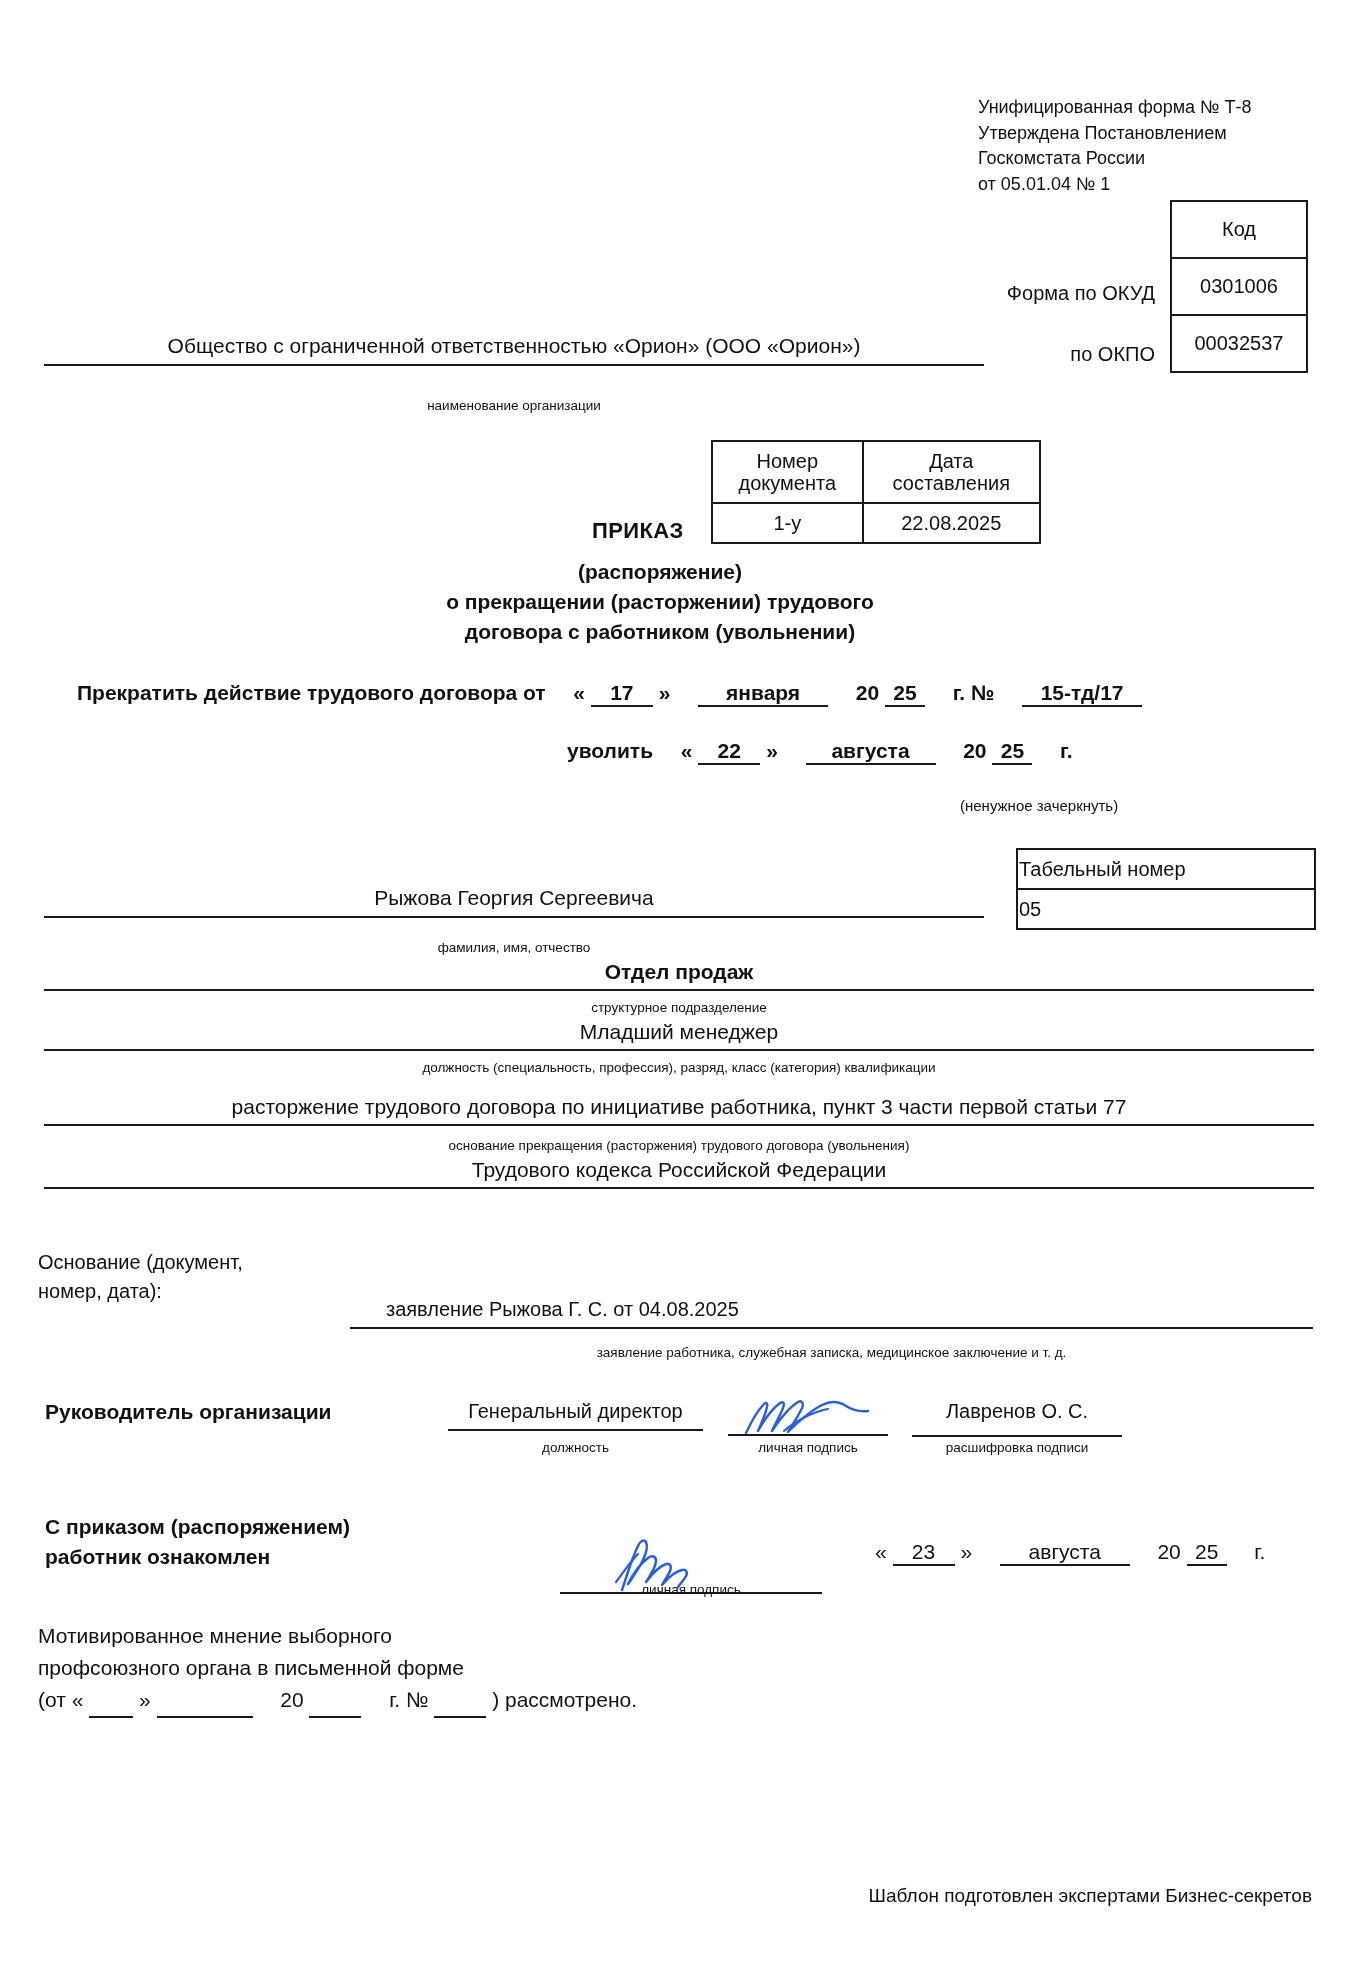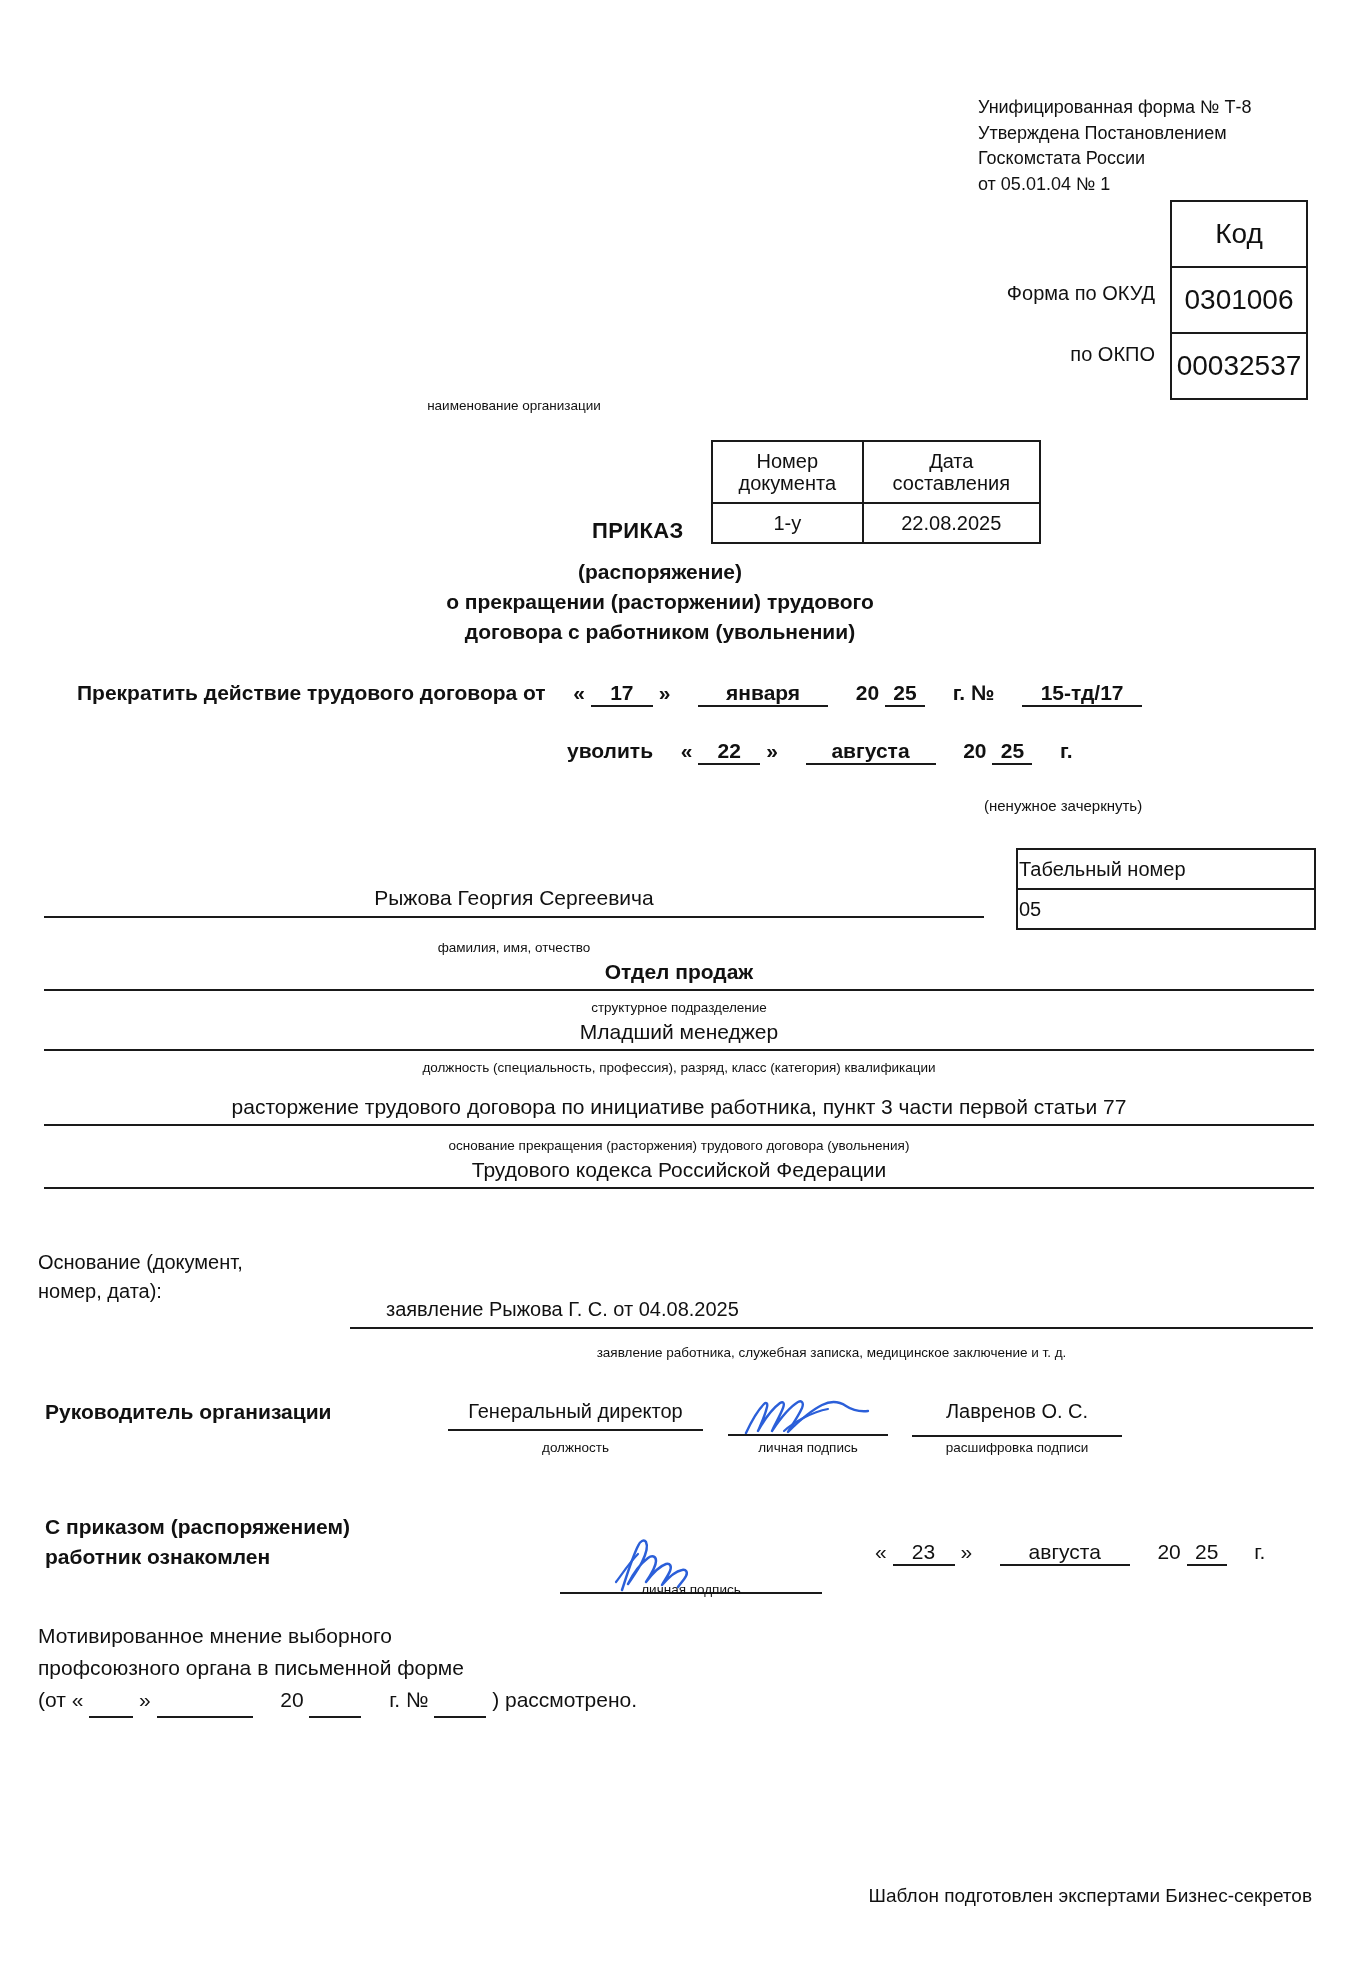--- a/index.html
+++ b/index.html
@@ -69,7 +69,7 @@
     height: 47px;
     text-align: center;
     vertical-align: middle;
-    font-size: 28px;
+    font-size: 20px;
     padding: 16px 4px;
   }
   #okud-label {

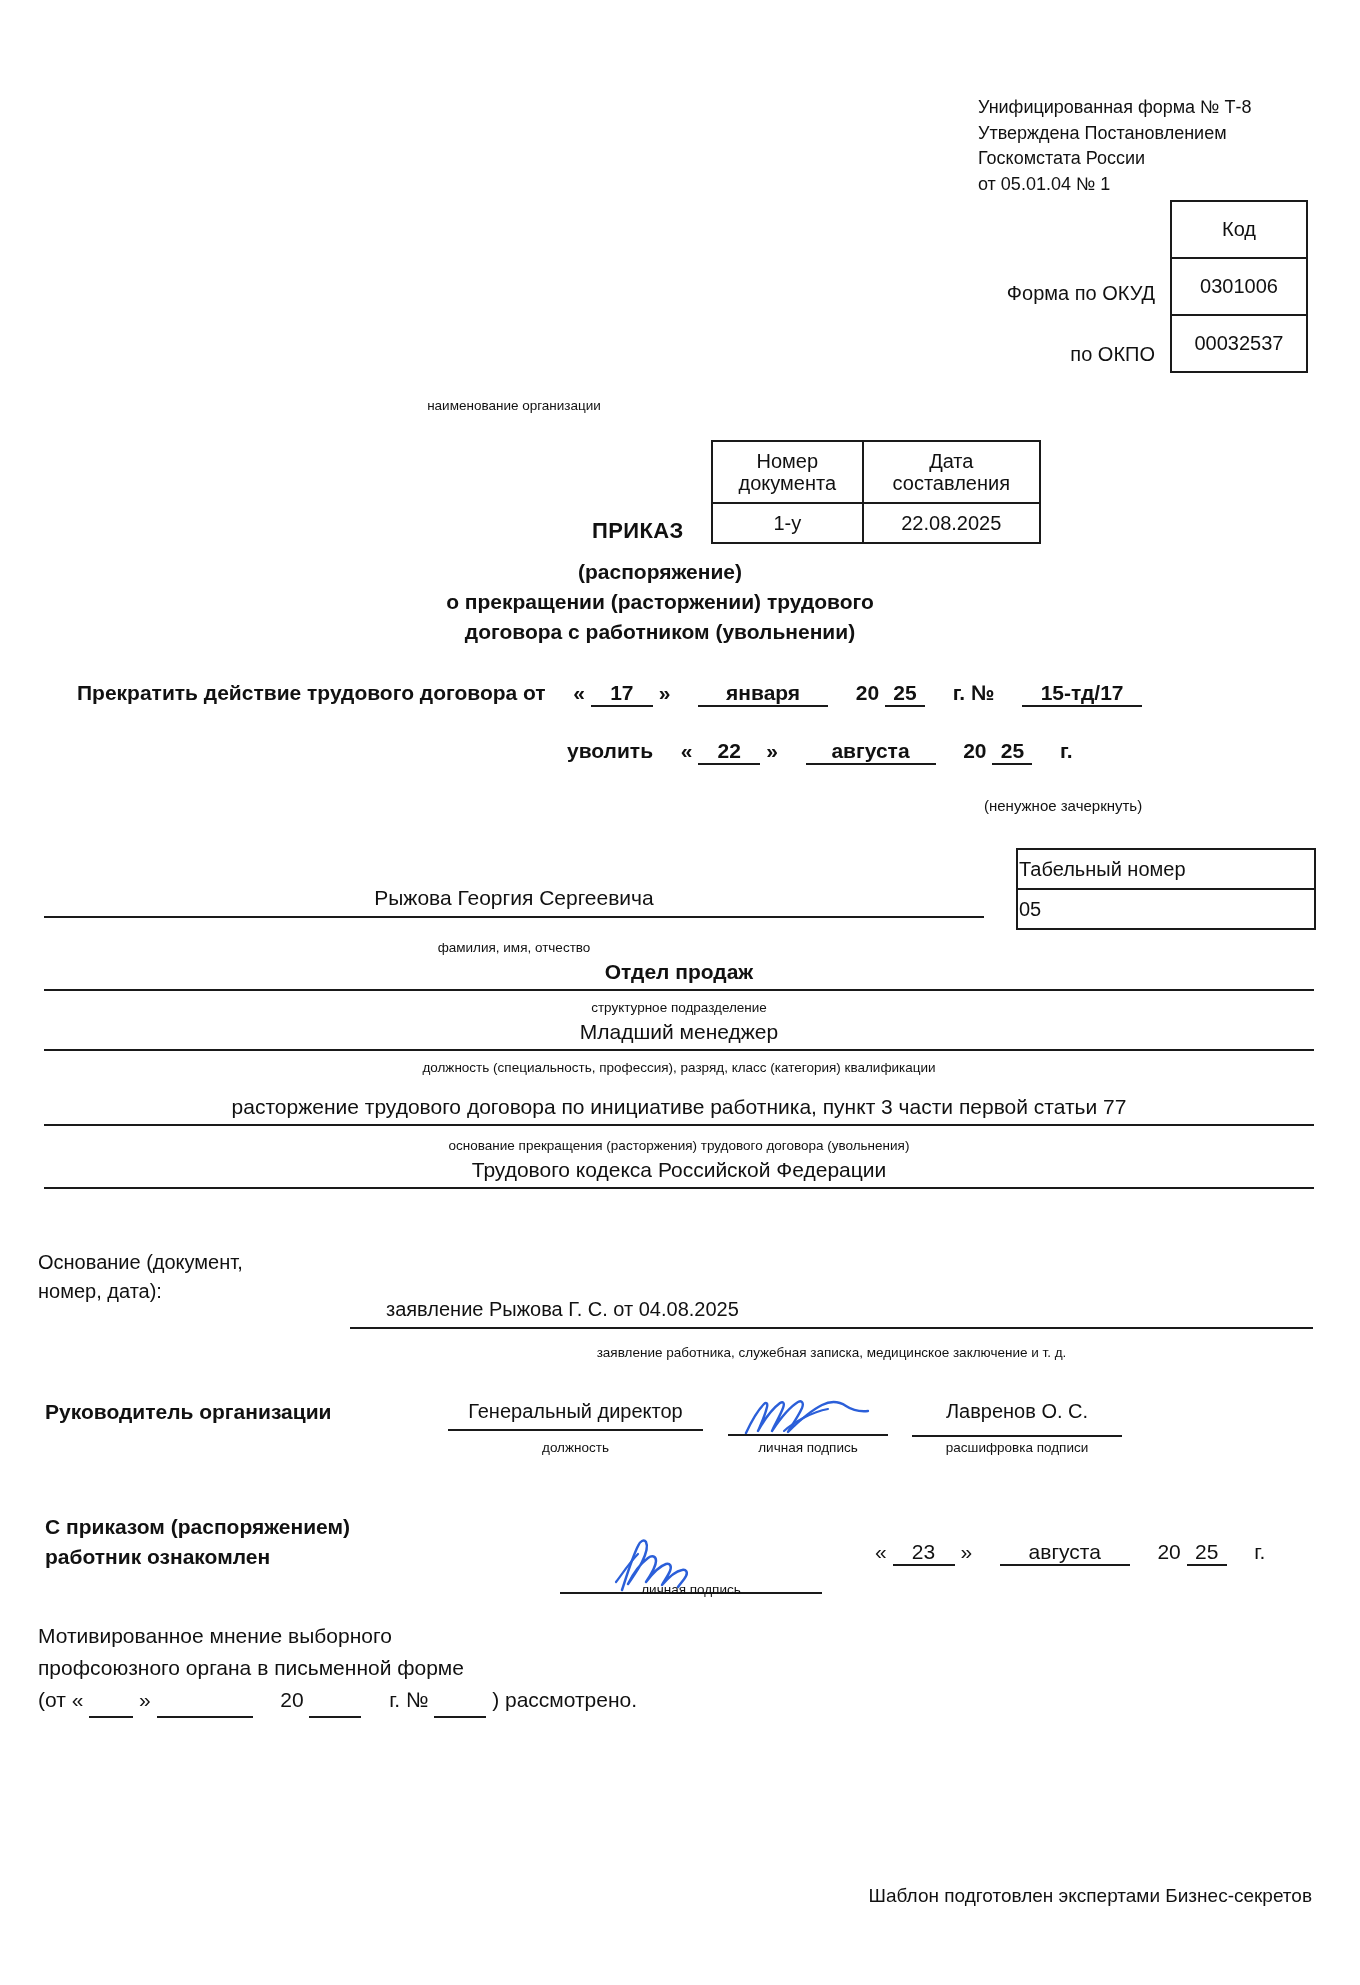--- a/index.html
+++ b/index.html
@@ -271,6 +271,10 @@
   <div class="abs" id="okud-label">Форма по ОКУД</div>
   <div class="abs" id="okpo-label">по ОКПО</div>
 
+  <div class="abs" id="org-row">
+    <div id="org-name">Общество с ограниченной ответственностью «Орион» (ООО «Орион»)</div>
+    <div class="rule"></div>
+  </div>
   <div class="abs caption" id="org-caption">наименование организации</div>
 
   <table class="abs" id="prikaz-table">

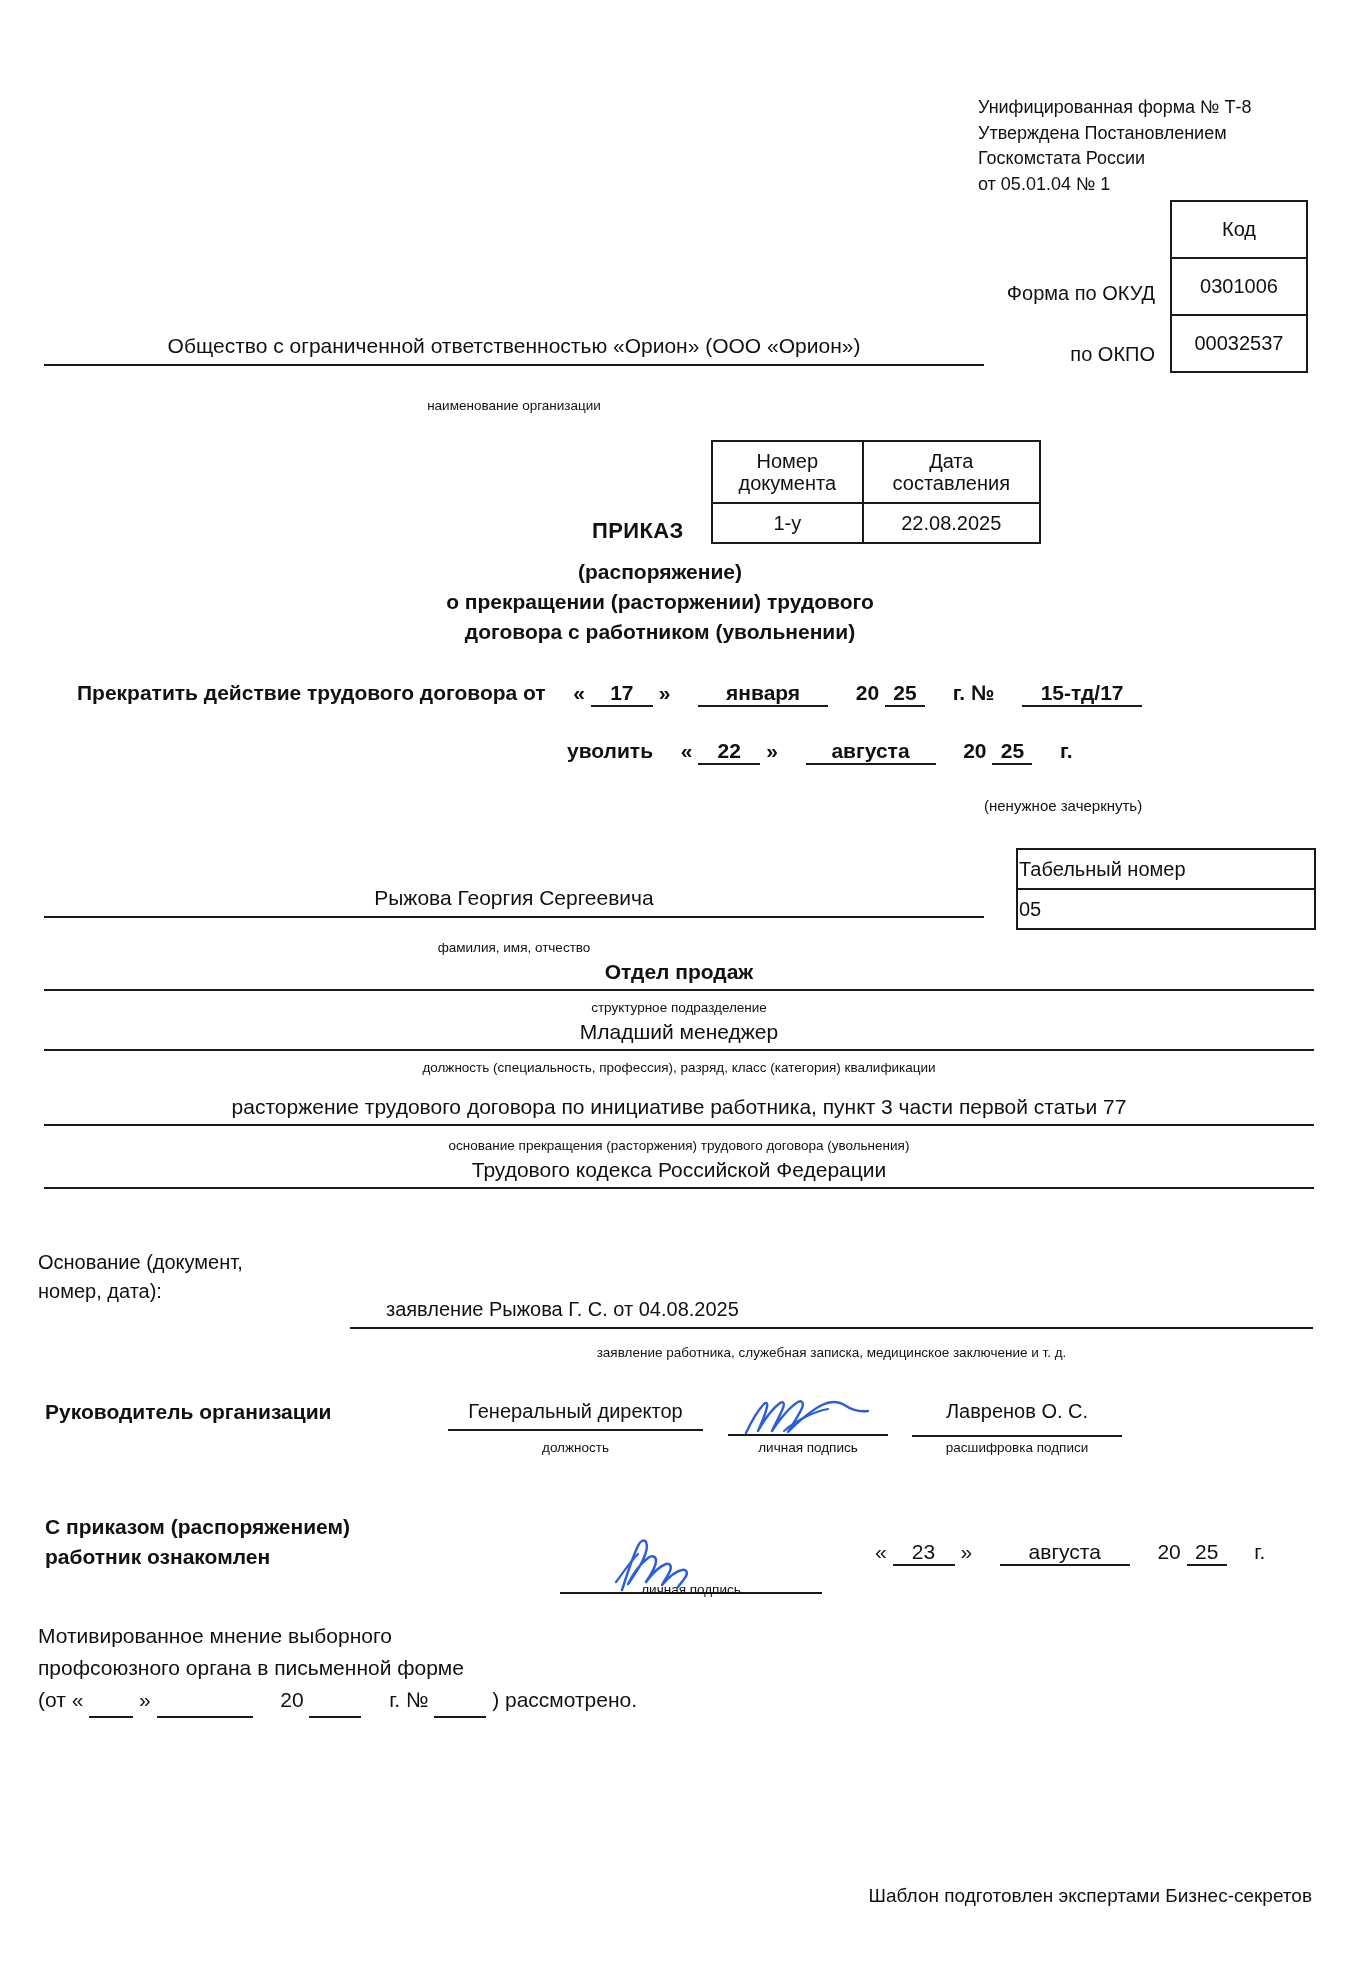--- a/index.html
+++ b/index.html
@@ -138,7 +138,7 @@
   }
   #row-terminate { top: 681px; left: 56px; margin-left: 21px; }
   #row-dismiss   { top: 739px; left: 567px; }
-  #note-strike   { top: 797px; left: 984px; font-size: 15px; font-weight: normal; }
+  #note-strike   { top: 797px; left: 960px; font-size: 15px; font-weight: normal; }
 
   .gap-sm { display:inline-block; width: 16px; }
   .u-day   { width: 62px; }

